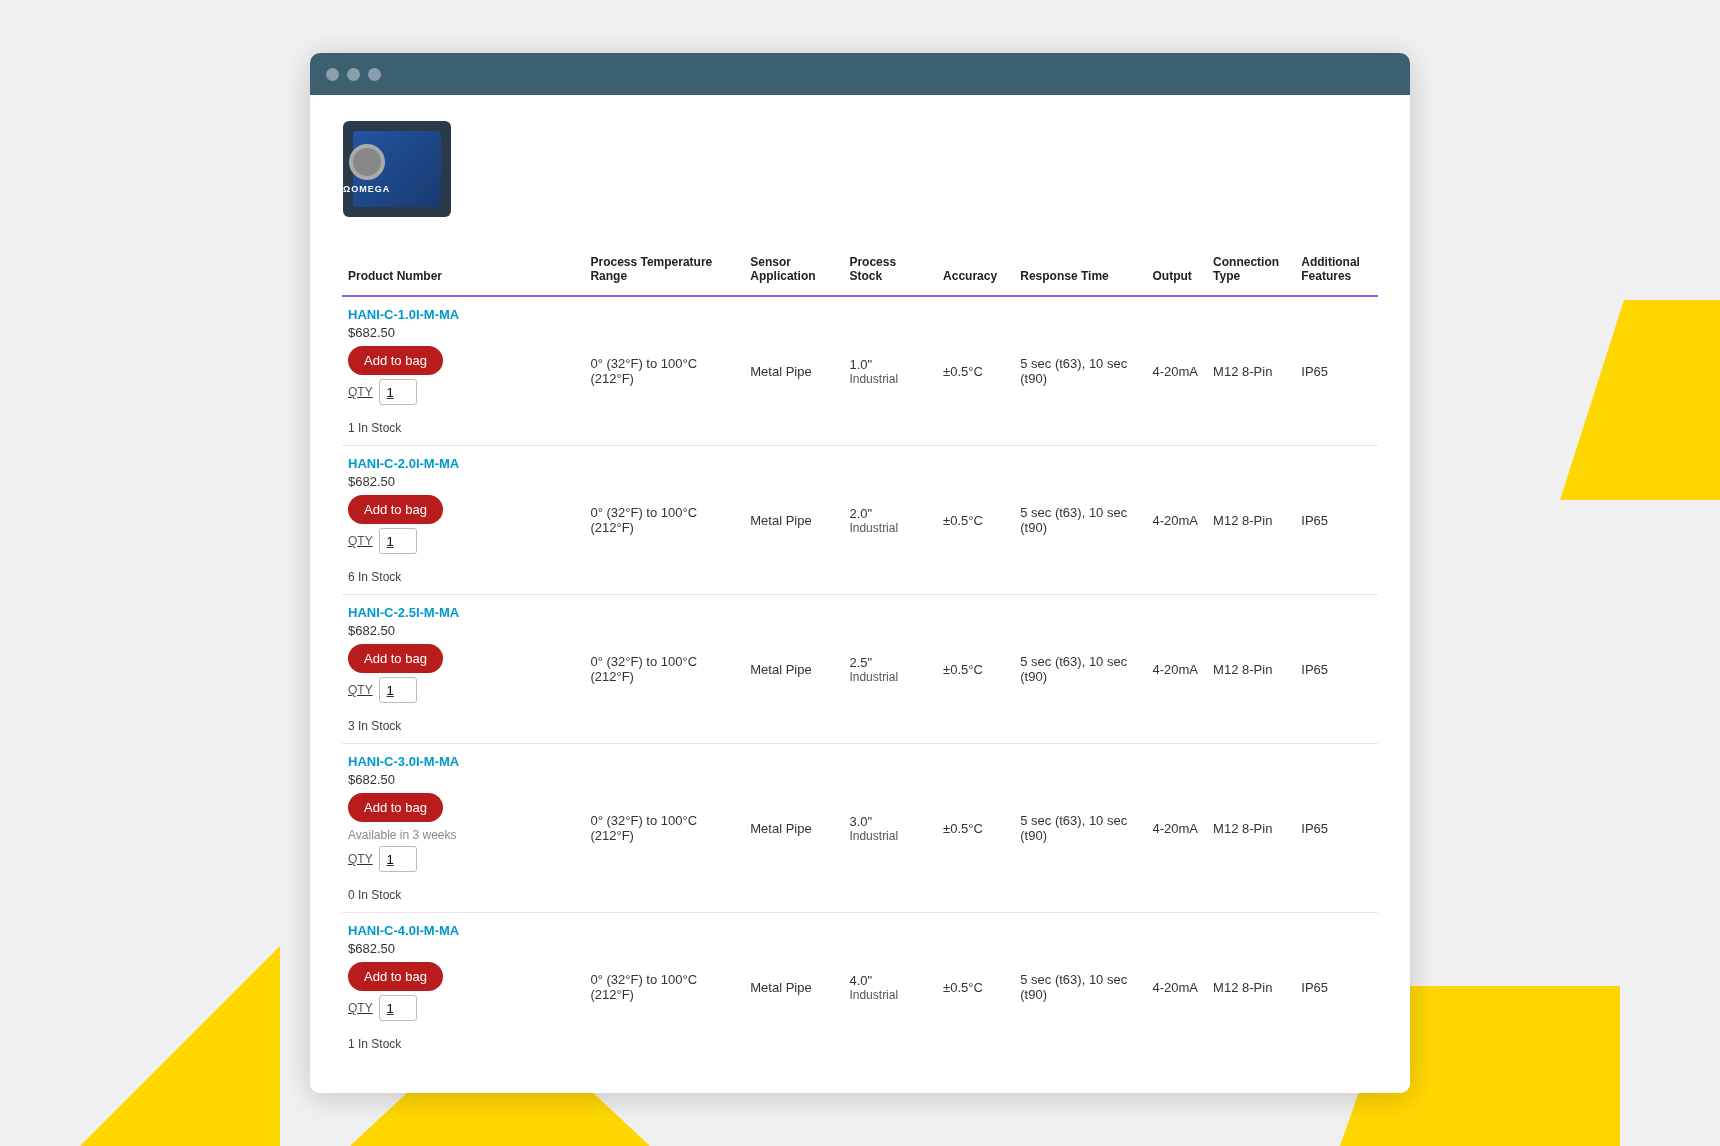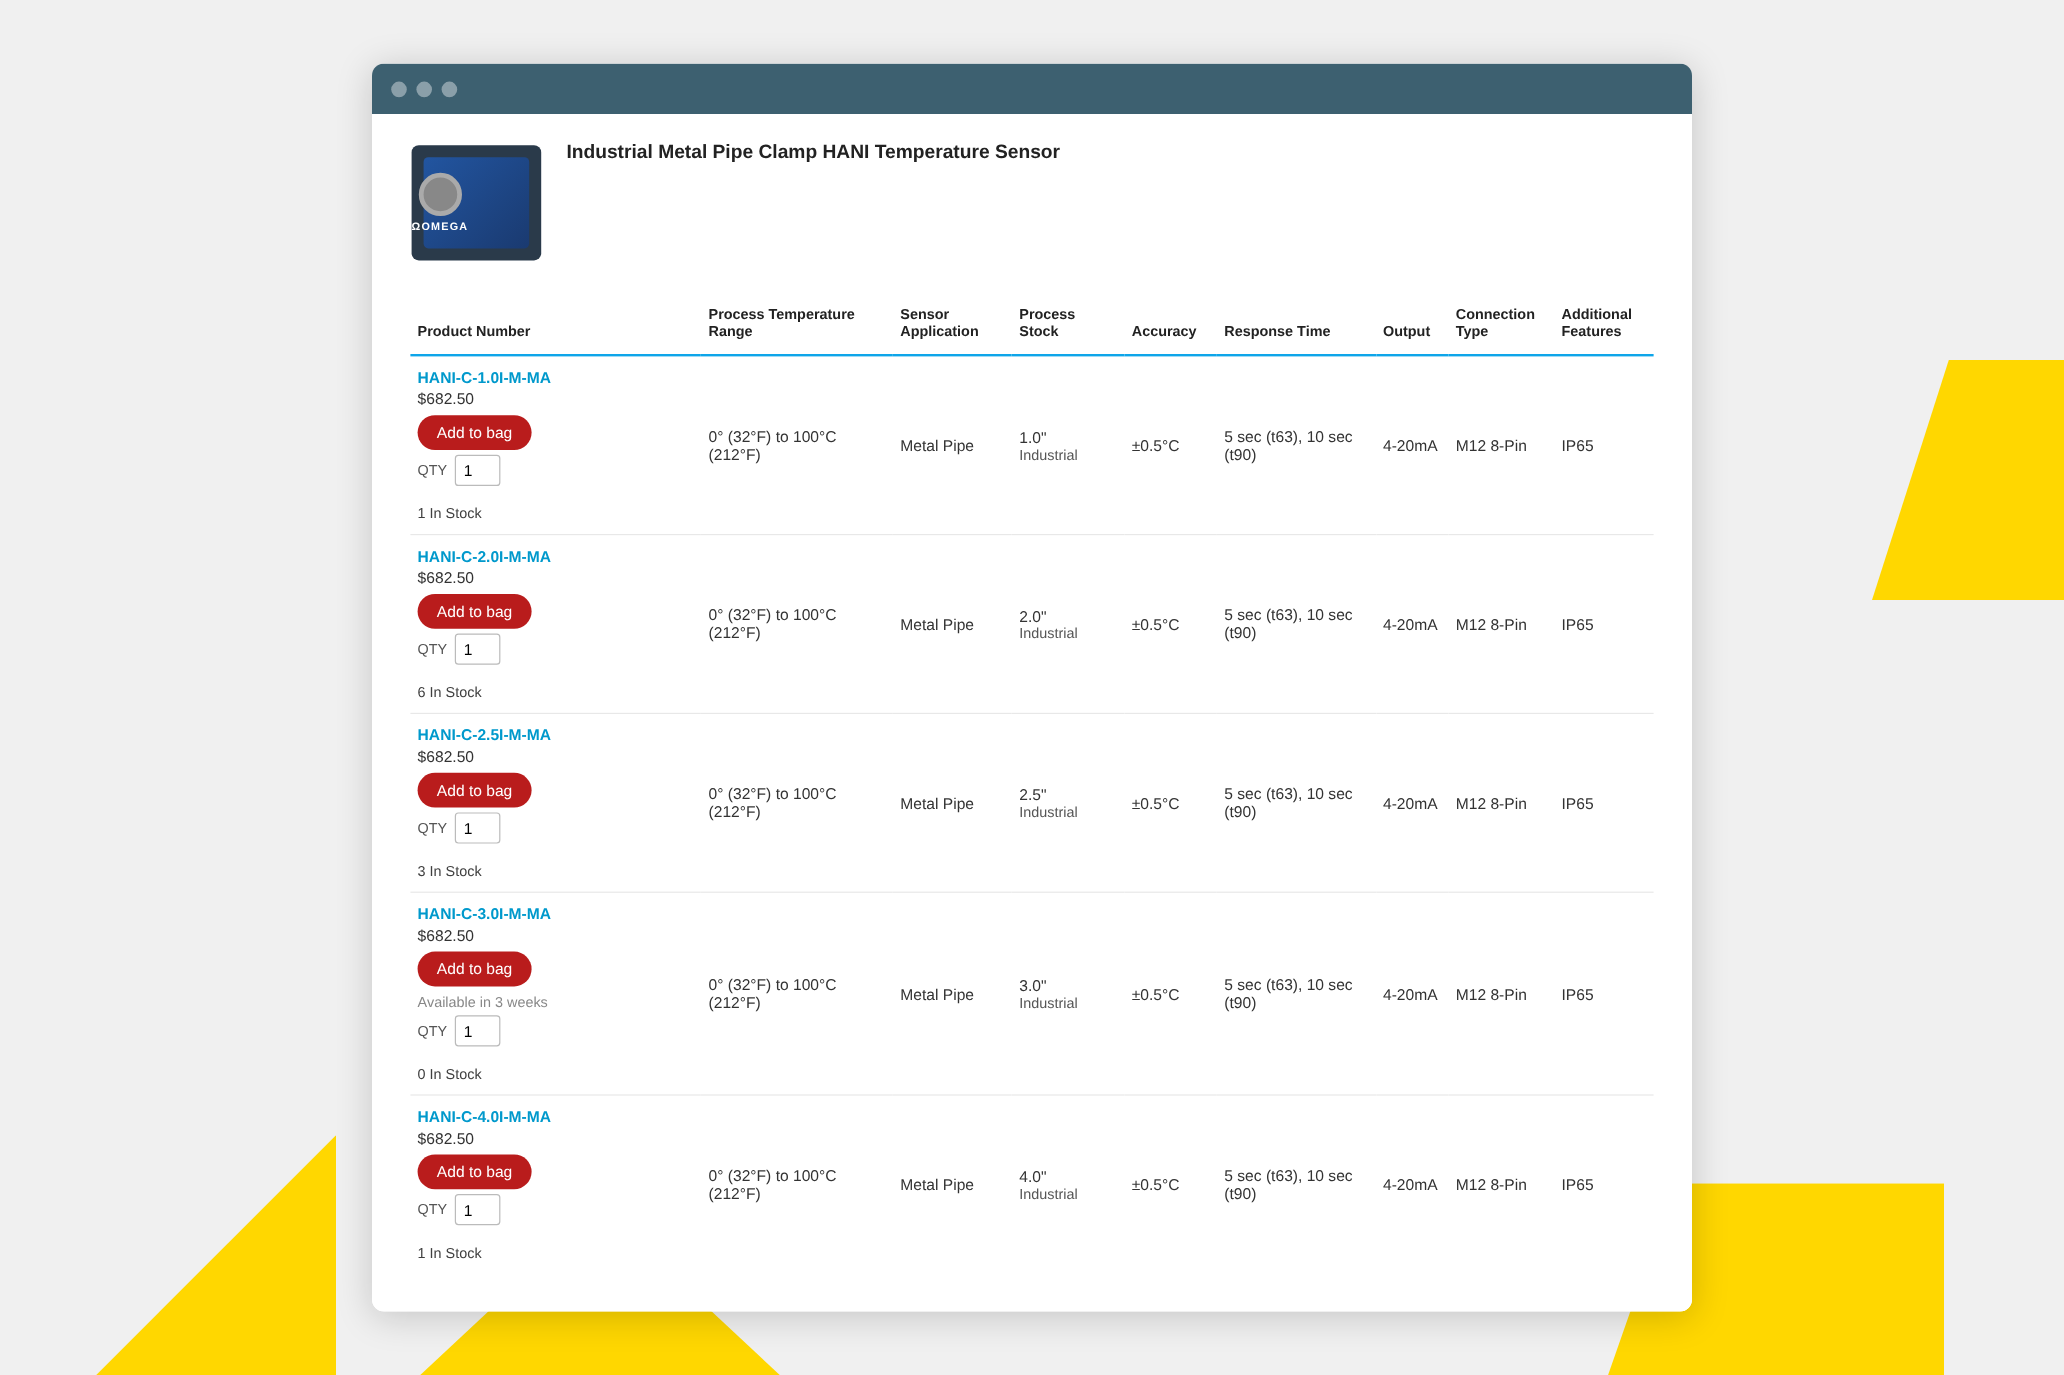--- a/index.html
+++ b/index.html
@@ -278,7 +278,6 @@
         </div>
       </div>
       <div class="product-info">
-        <div class="product-title">Industrial Metal Pipe Clamp HANI Temperature Sensor</div>
       </div>
     </div>
 

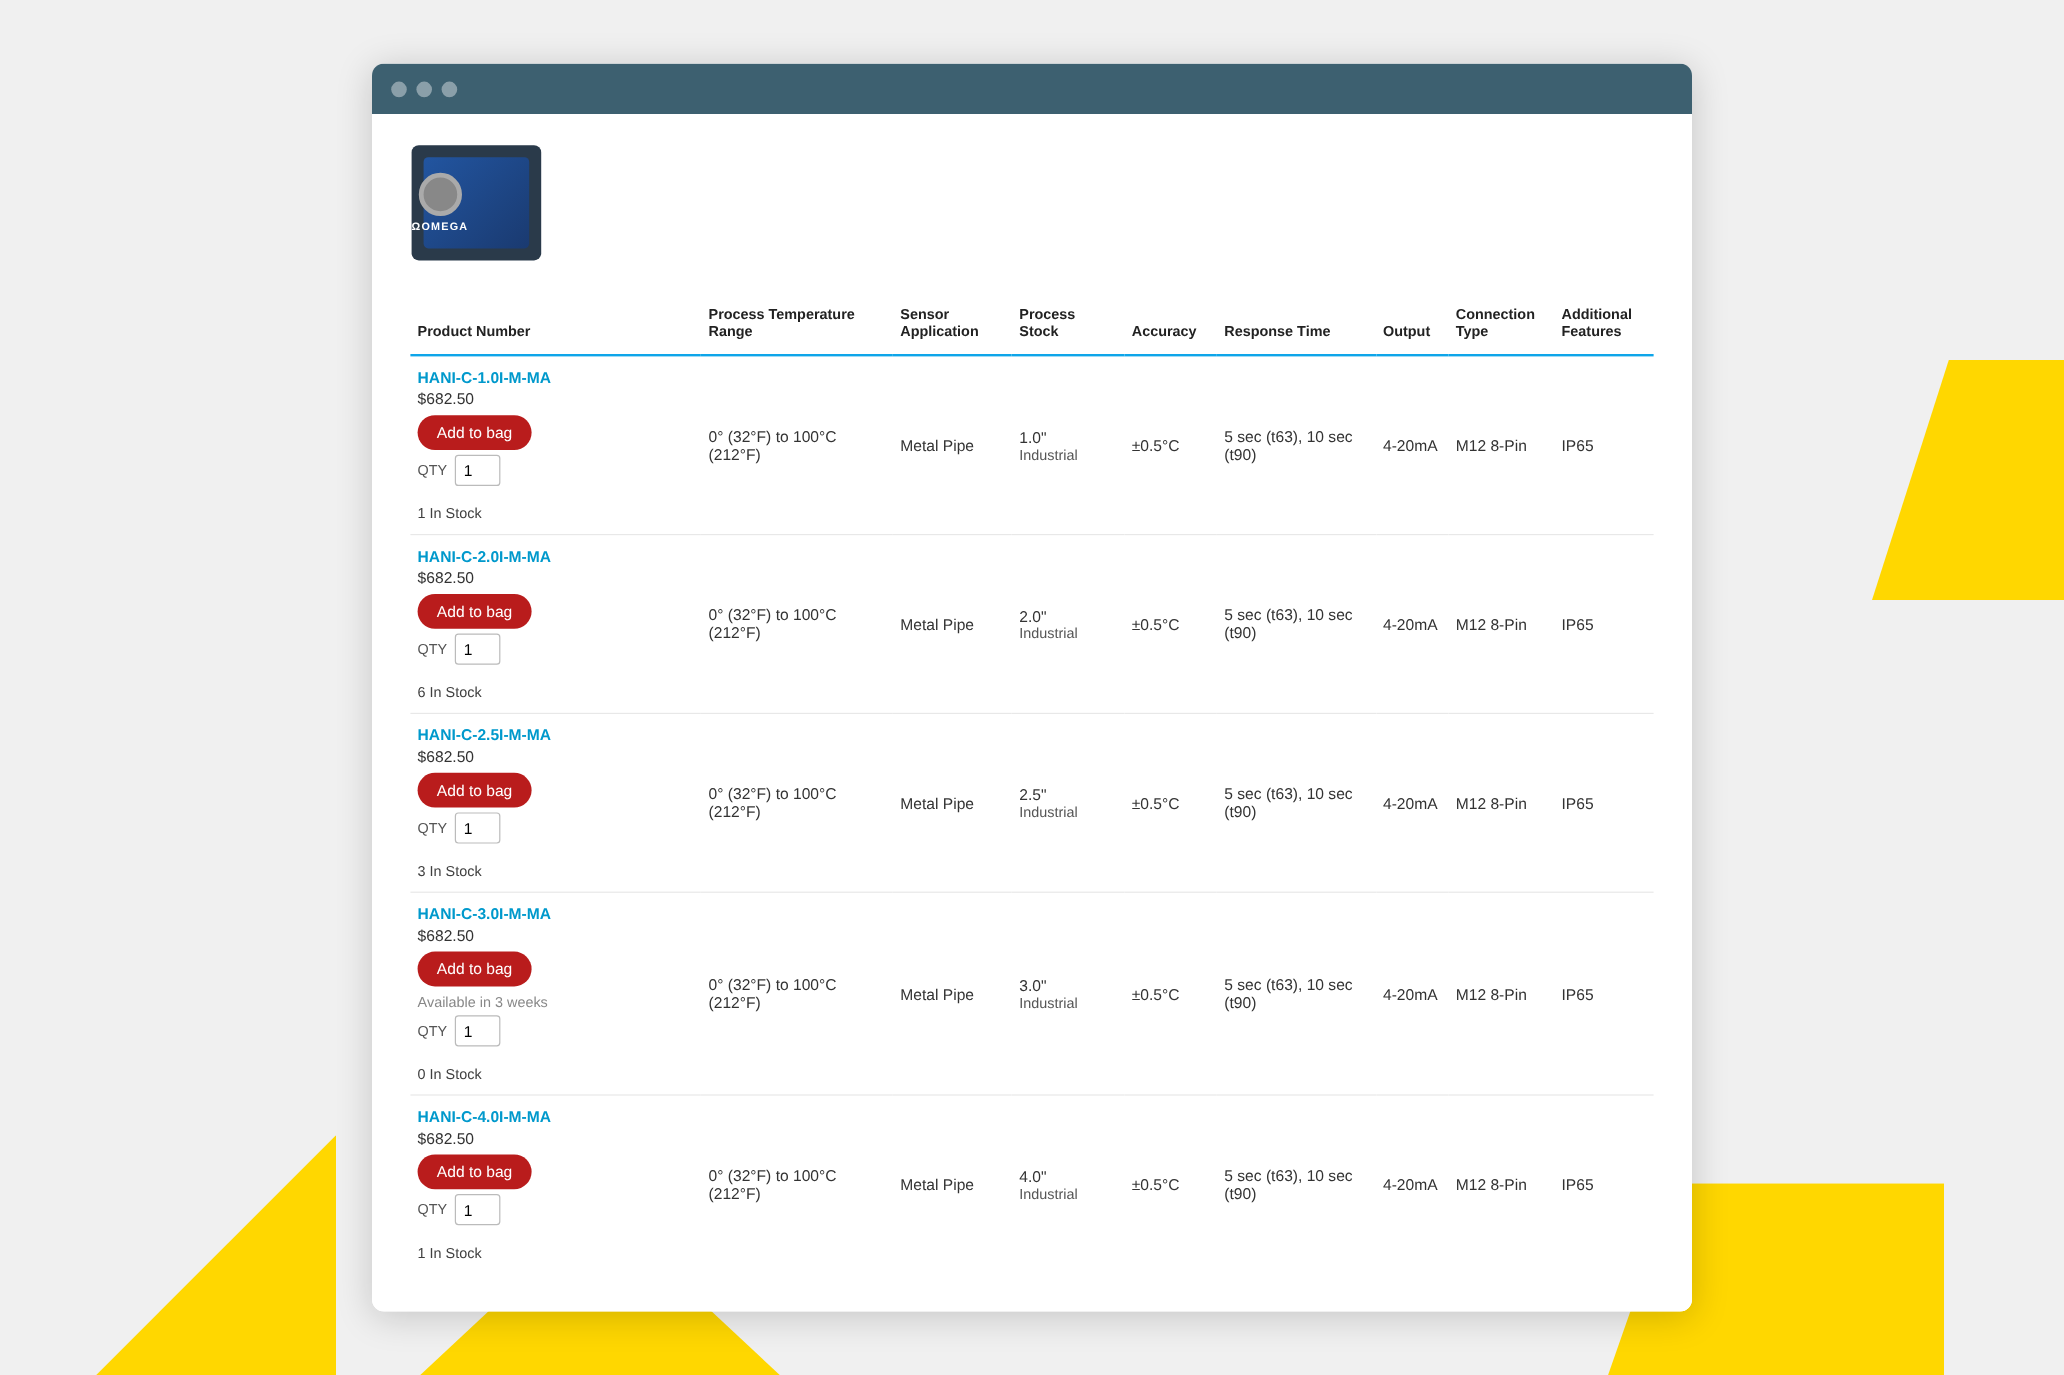--- a/index.html
+++ b/index.html
@@ -162,7 +162,7 @@
       font-weight: bold;
       color: #222;
       padding: 8px 6px 12px 6px;
-      border-bottom: 2px solid #0ea5e9;
+      border-bottom: 2px solid #8b5cf6;
       vertical-align: bottom;
     }
     .product-table td {

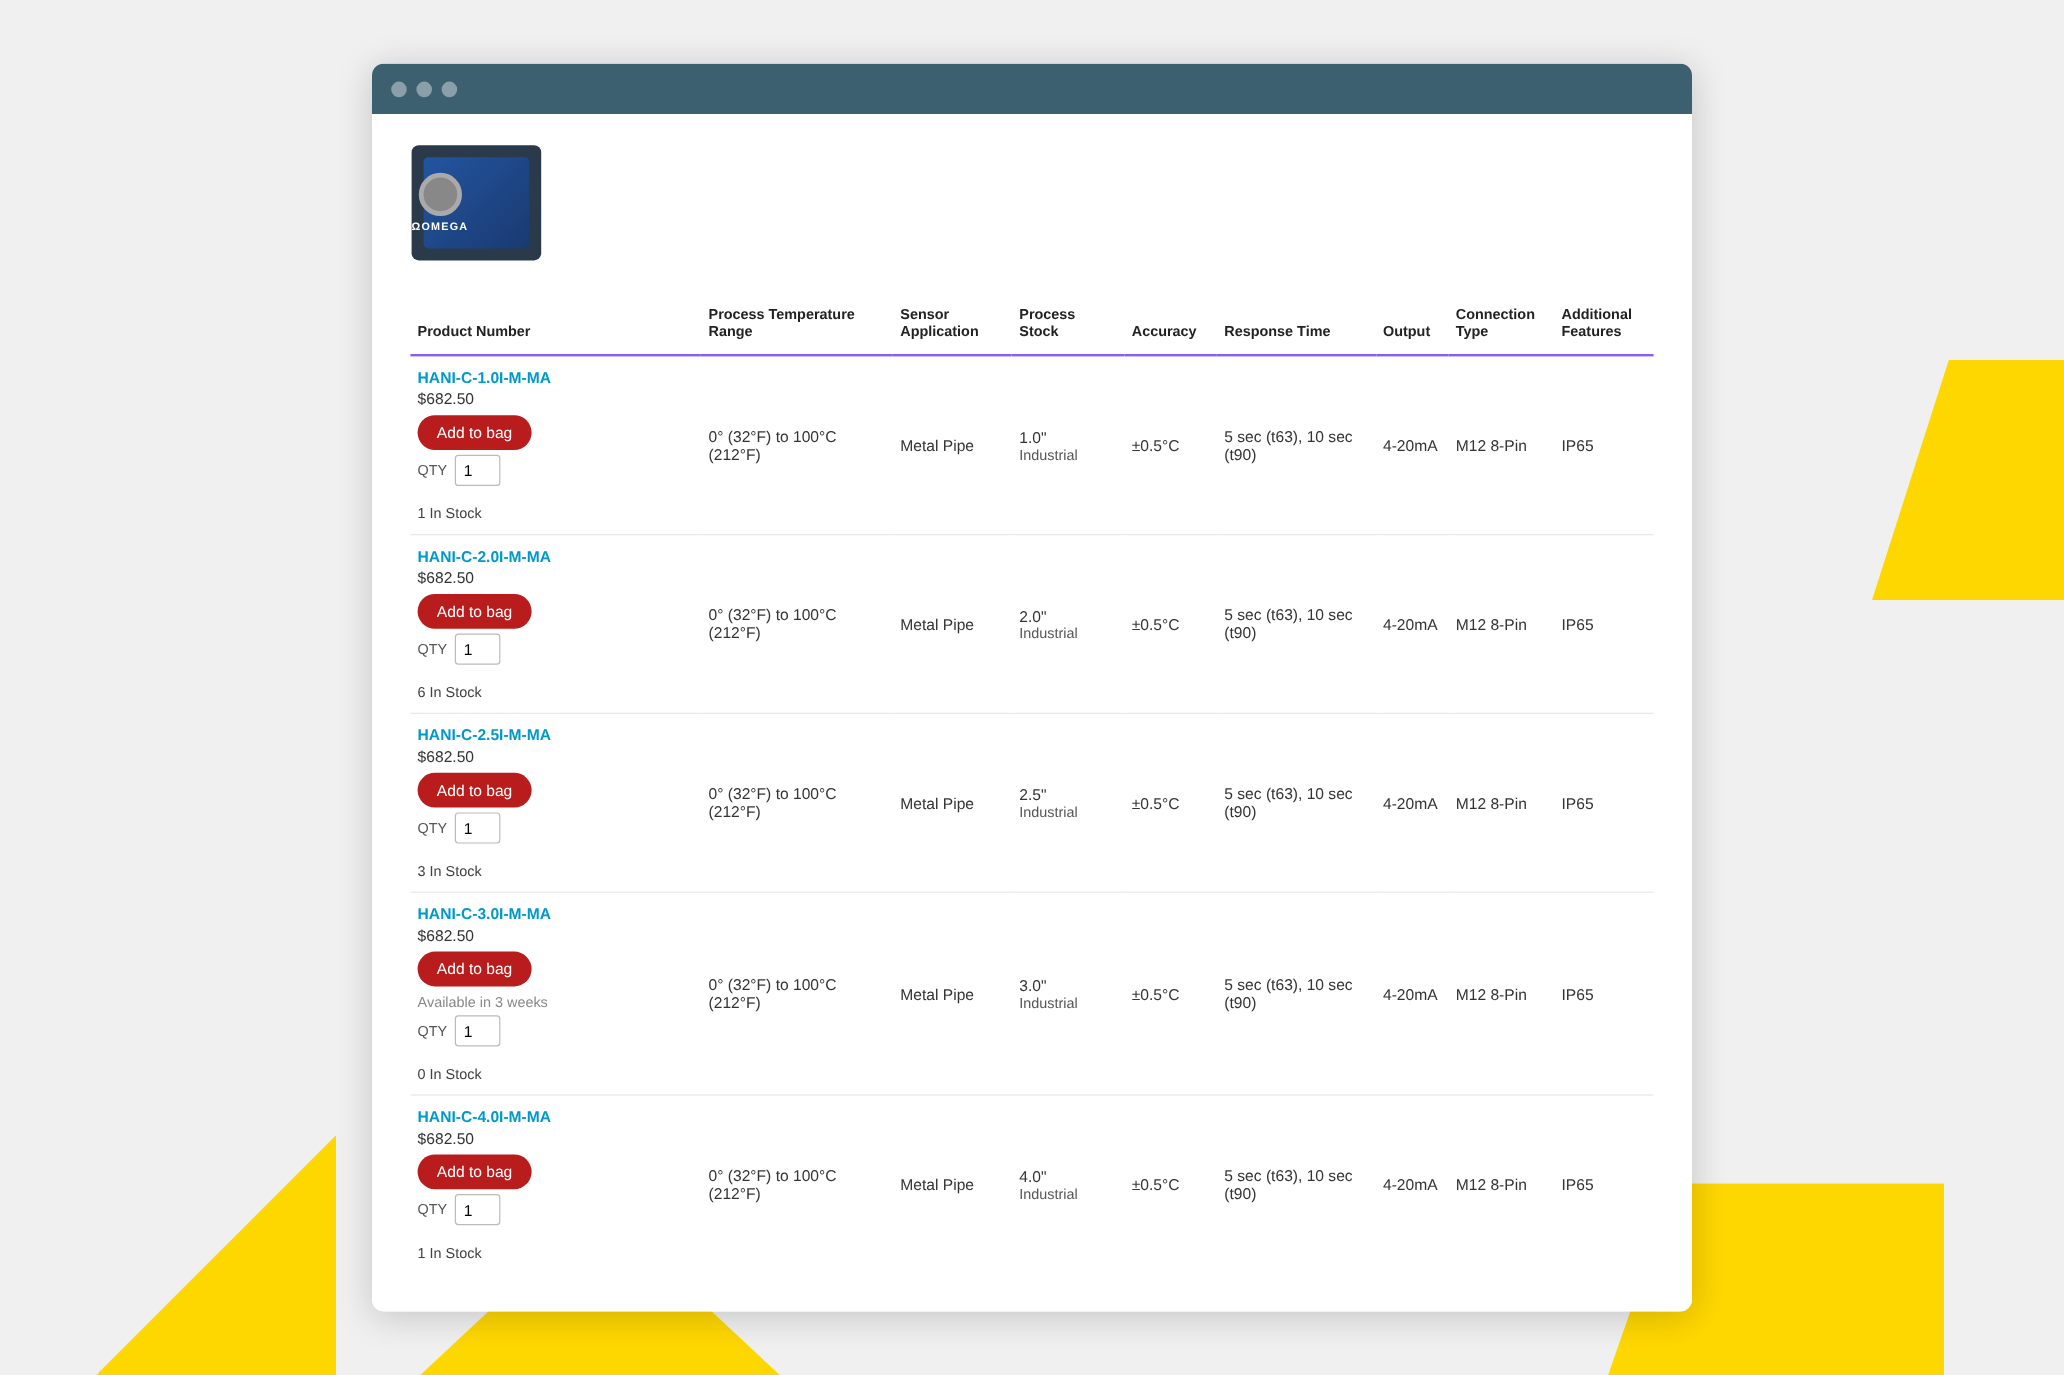--- a/index.html
+++ b/index.html
@@ -205,6 +205,7 @@
       align-items: center;
       gap: 6px;
       margin-top: 4px;
+      text-decoration: underline;
     }
     .qty-label {
       font-size: 12px;

